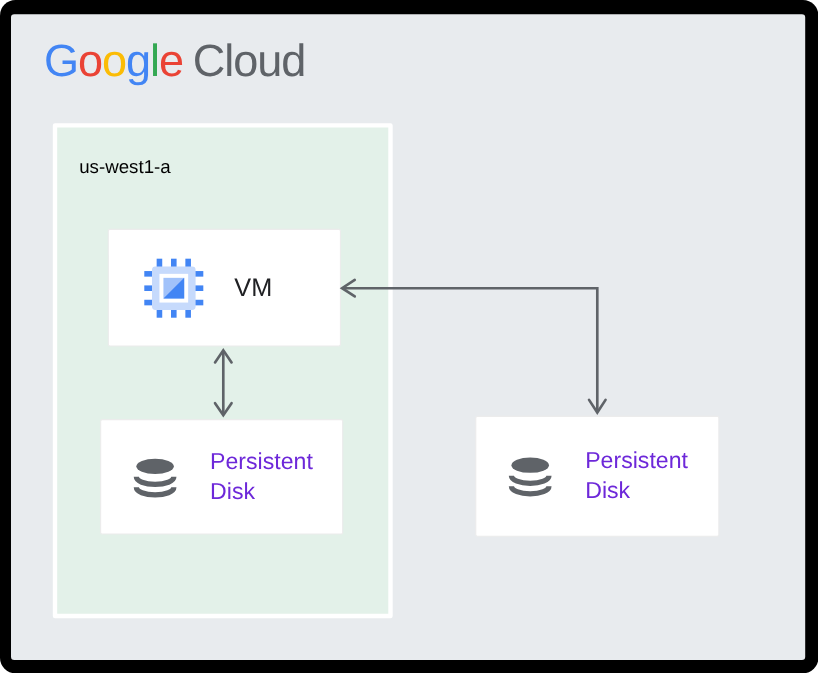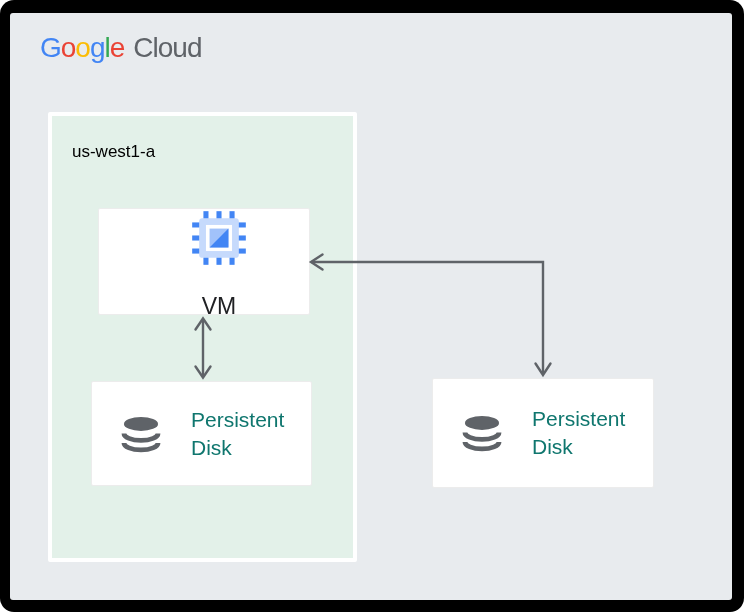--- a/index.html
+++ b/index.html
@@ -26,7 +26,7 @@
     position: absolute;
     left: 30px;
     top: 20px;
-    font-size: 28px;
+    font-size: 41px;
     font-weight: 500;
     letter-spacing: -1px;
     white-space: nowrap;

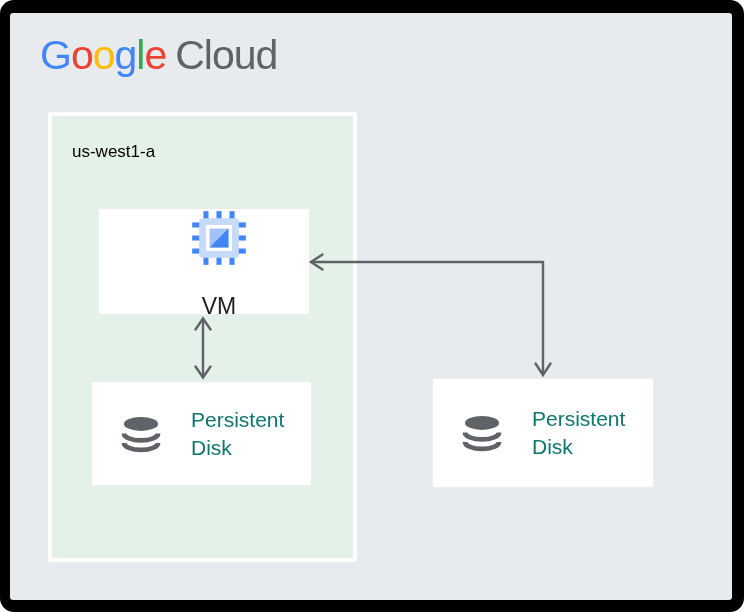--- a/index.html
+++ b/index.html
@@ -63,7 +63,7 @@
     display: flex;
     align-items: center;
   }
-  .vm-node   { left: 88px;  top: 195px; width: 212px; height: 107px; padding-left: 30px; gap: 26px; flex-direction: column; }
+  .vm-node   { left: 88px;  top: 195px; width: 212px; height: 107px; padding-left: 30px; gap: 26px; }
   .disk-node-a { left: 81px;  top: 368px; width: 221px; height: 105px; padding-left: 27px; gap: 28px; }
   .disk-node-b { left: 422px; top: 365px; width: 222px; height: 110px; padding-left: 27px; gap: 28px; }
   .vm-label   { font-size: 23px; color: #202124; }

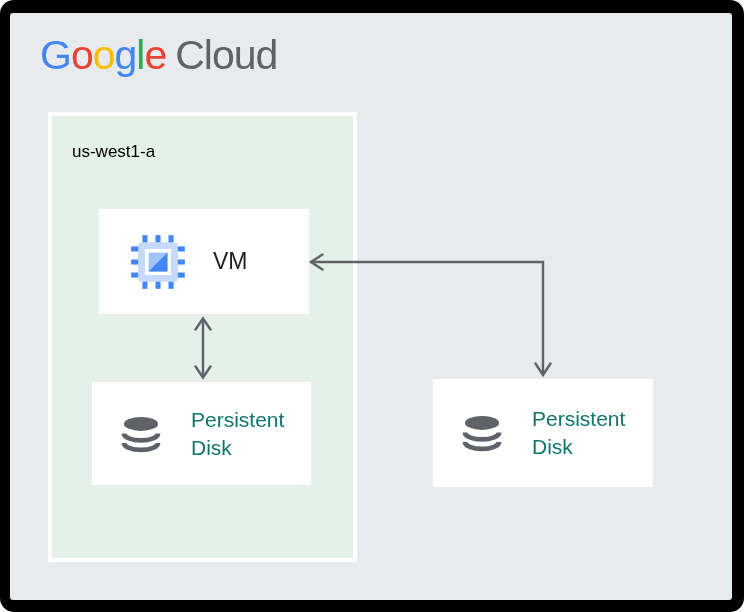--- a/index.html
+++ b/index.html
@@ -67,7 +67,7 @@
   .disk-node-a { left: 81px;  top: 368px; width: 221px; height: 105px; padding-left: 27px; gap: 28px; }
   .disk-node-b { left: 422px; top: 365px; width: 222px; height: 110px; padding-left: 27px; gap: 28px; }
   .vm-label   { font-size: 23px; color: #202124; }
-  .disk-label { font-size: 21px; color: #0f766e; line-height: 1.32; width: 112px; }
+  .disk-label { font-size: 21px; color: #6d28d9; line-height: 1.32; width: 112px; }
   .caption {
     position: absolute;
     left: 433px;

